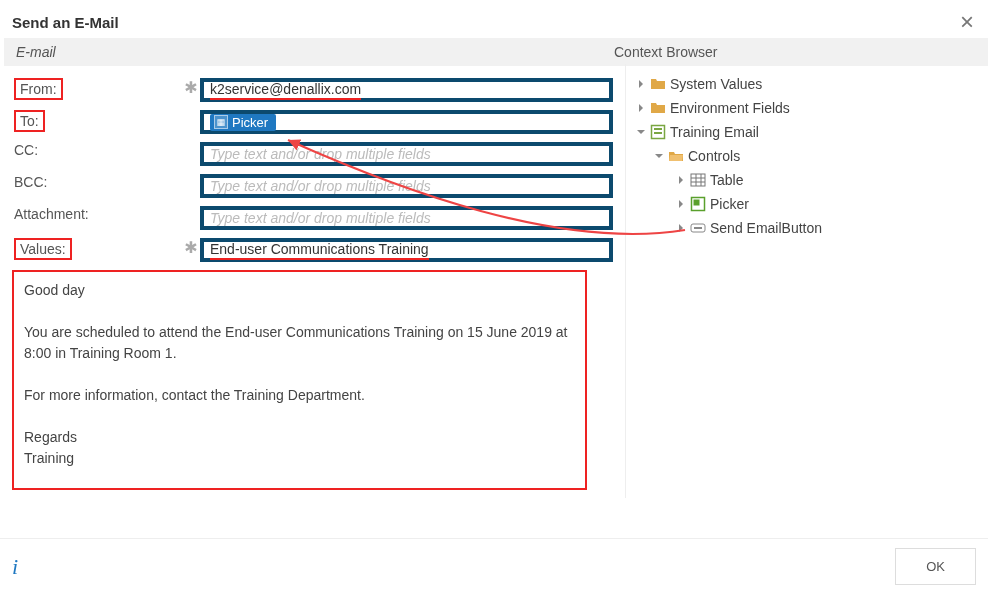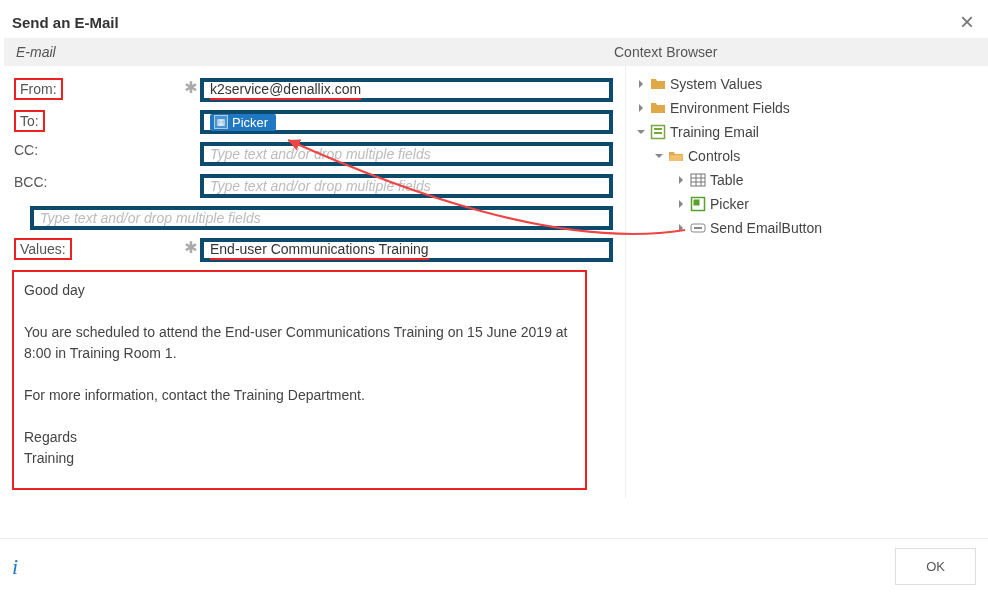--- a/index.html
+++ b/index.html
@@ -215,6 +215,7 @@
     </div>
 
     <div class="form-row">
+      <div class="form-label">Attachment:</div>
       <div class="req-spacer"></div>
       <div class="form-input">
         <span class="placeholder-italic">Type text and/or drop multiple fields</span>

